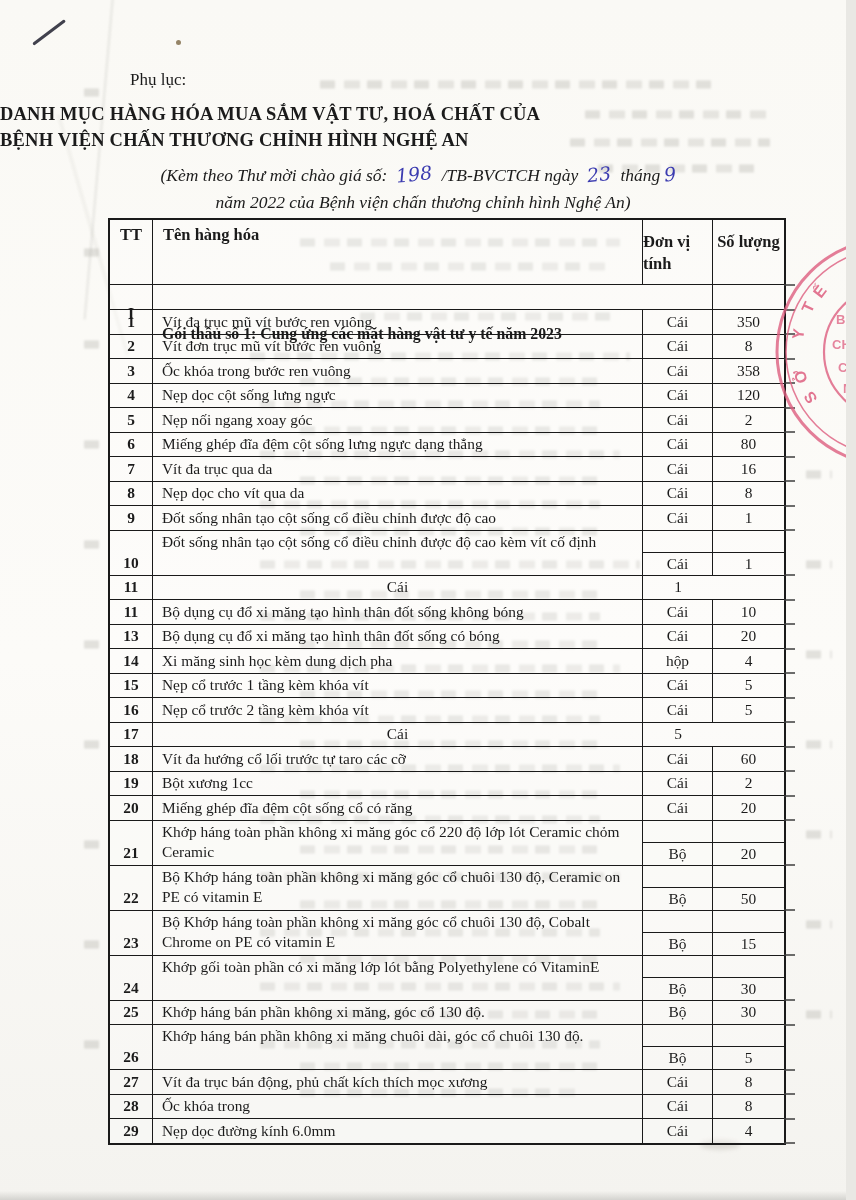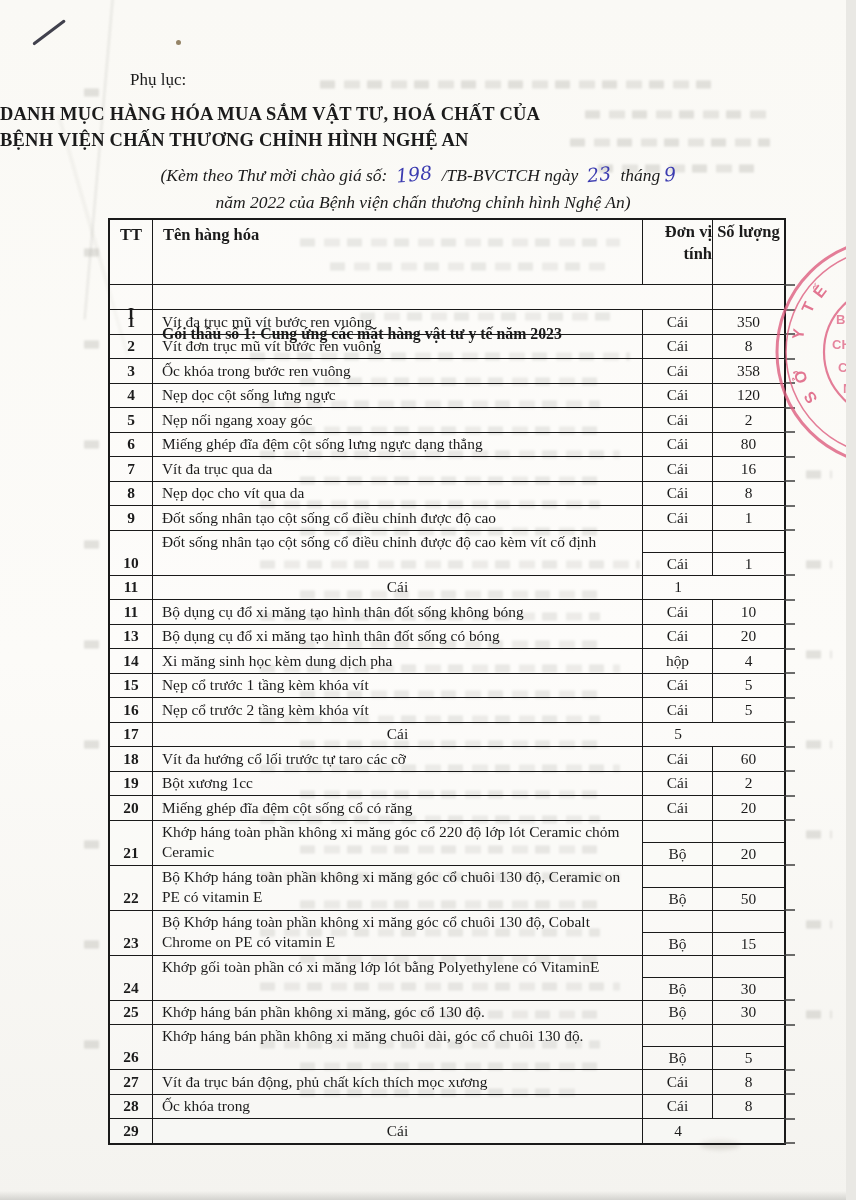--- a/index.html
+++ b/index.html
@@ -25,7 +25,7 @@
   .hdr{height:64px;font-weight:bold;font-size:16.5px;}
   .hdr .tt{display:flex;justify-content:center;padding-top:5px;}
   .hdr .nm{padding:5px 0 0 10px;}
-  .hdr .un,.hdr .qt{display:flex;justify-content:center;padding-top:1px;text-align:right;line-height:1.35;}
+  .hdr .un,.hdr .qt{display:flex;justify-content:center;padding-top:11px;text-align:left;line-height:1.35;}
   .sec{height:24px;font-weight:bold;font-size:15.8px;}
   .sec .tt{display:flex;align-items:center;justify-content:center;}
   .sec .nm{display:flex;align-items:center;padding-left:9px;margin-top:40px;}

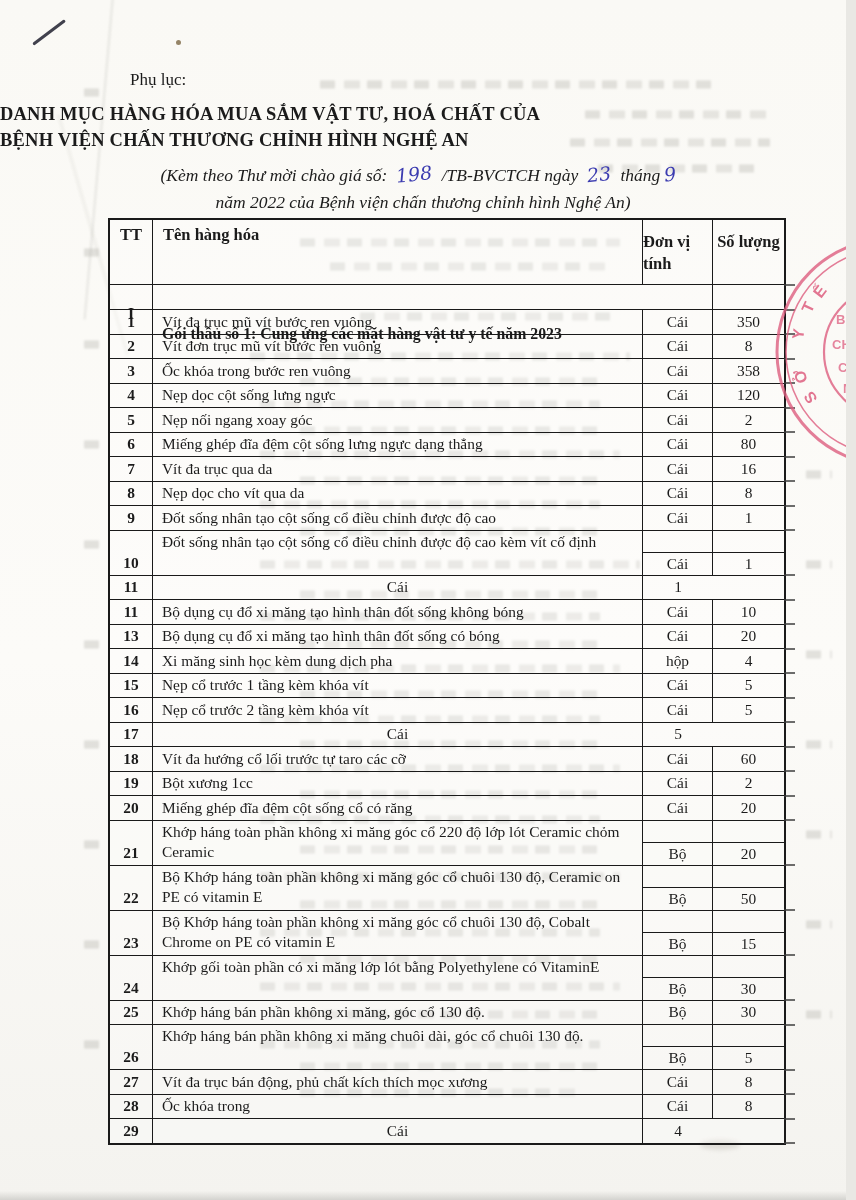--- a/index.html
+++ b/index.html
@@ -579,6 +579,9 @@
           <div class="cell tt">
             <b>29</b>
           </div>
+          <div class="cell nm">
+            <b>Nẹp dọc đường kính 6.0mm</b>
+          </div>
           <div class="cell un">
             <b>Cái</b>
           </div>

